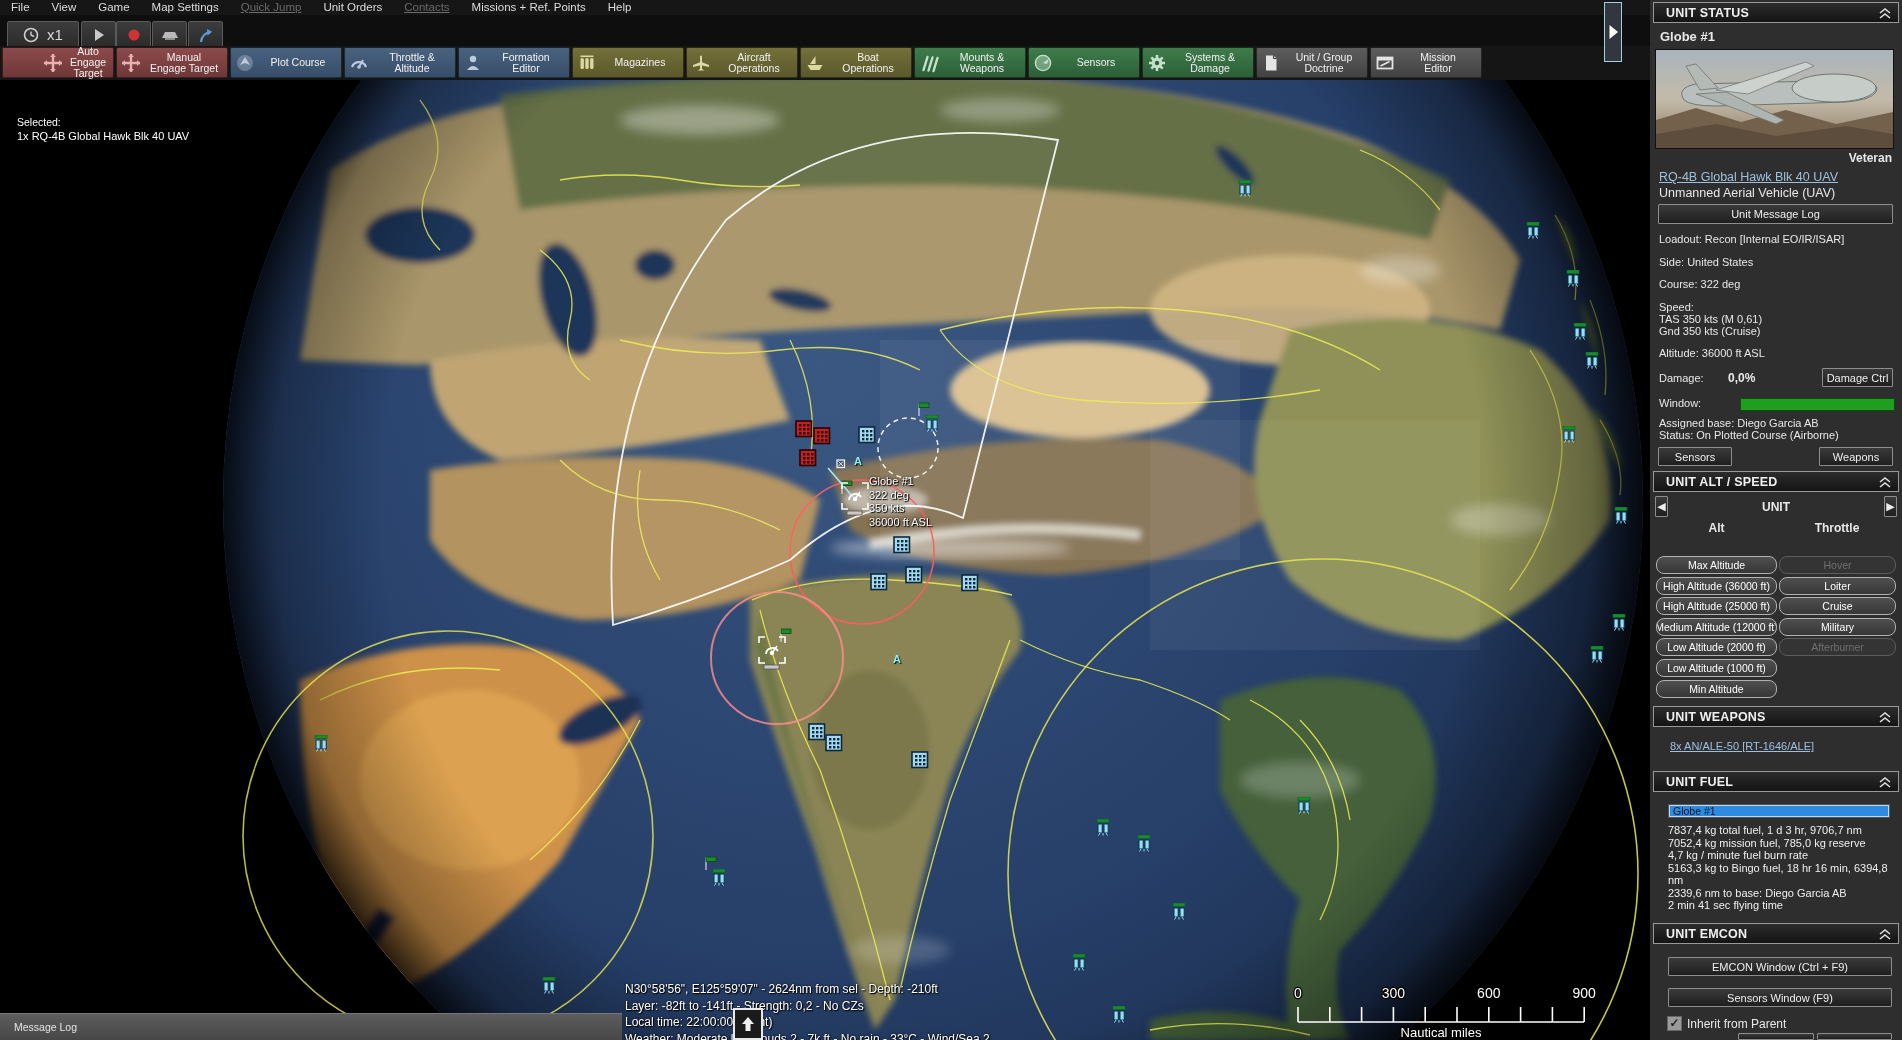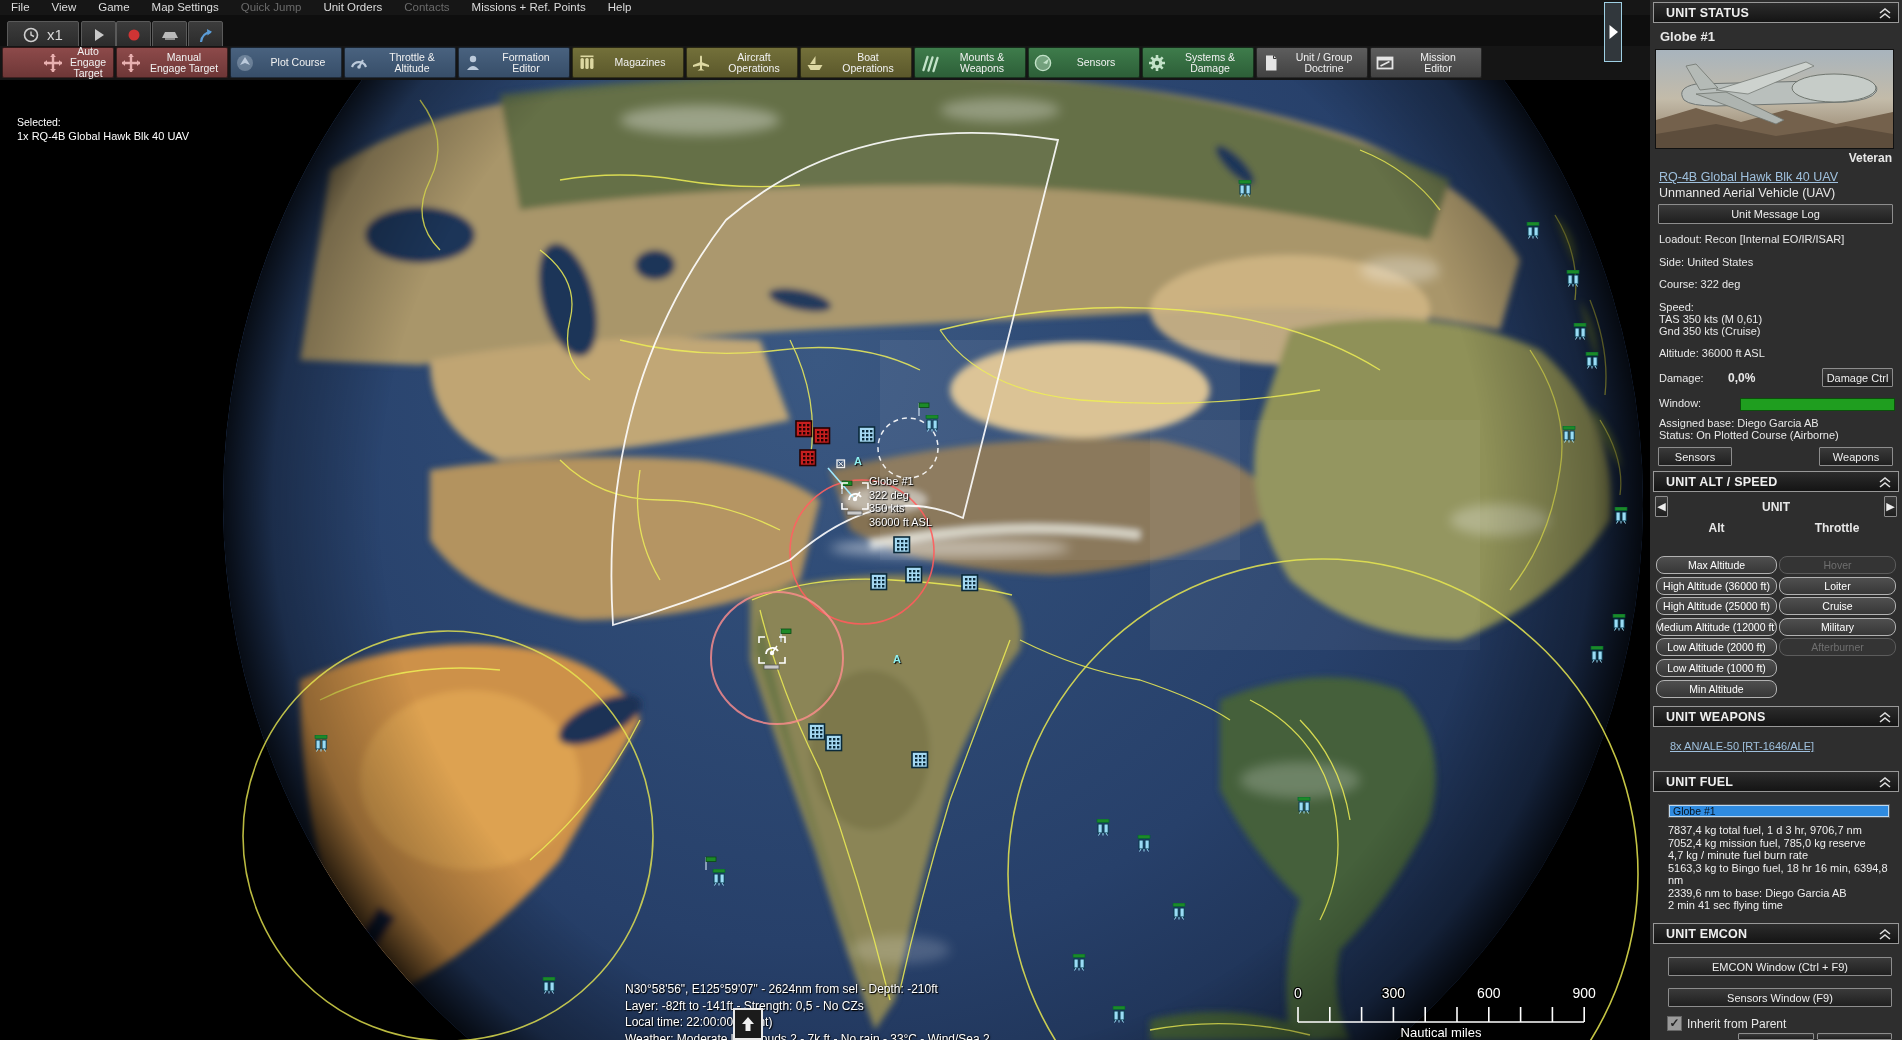--- a/index.html
+++ b/index.html
@@ -9,7 +9,7 @@
   
   #menubar{left:0;top:0;width:1902px;height:15px;background:#161616;z-index:50;font-size:11.5px;}
   .menu-item{display:inline-block;padding:1px 11px;color:#ddd;cursor:default;}
-  .menu-item.disabled{color:#6a6a6a;}
+  .menu-item.disabled{color:#6a6a6a;text-decoration:underline;}
   
   #controlrow{left:0;top:15px;width:1650px;height:31px;background:#0e0e0e;z-index:50;}
   .ctl-btn{position:absolute;top:6px;height:25px;background:linear-gradient(#3c3c3c,#2b2b2b);

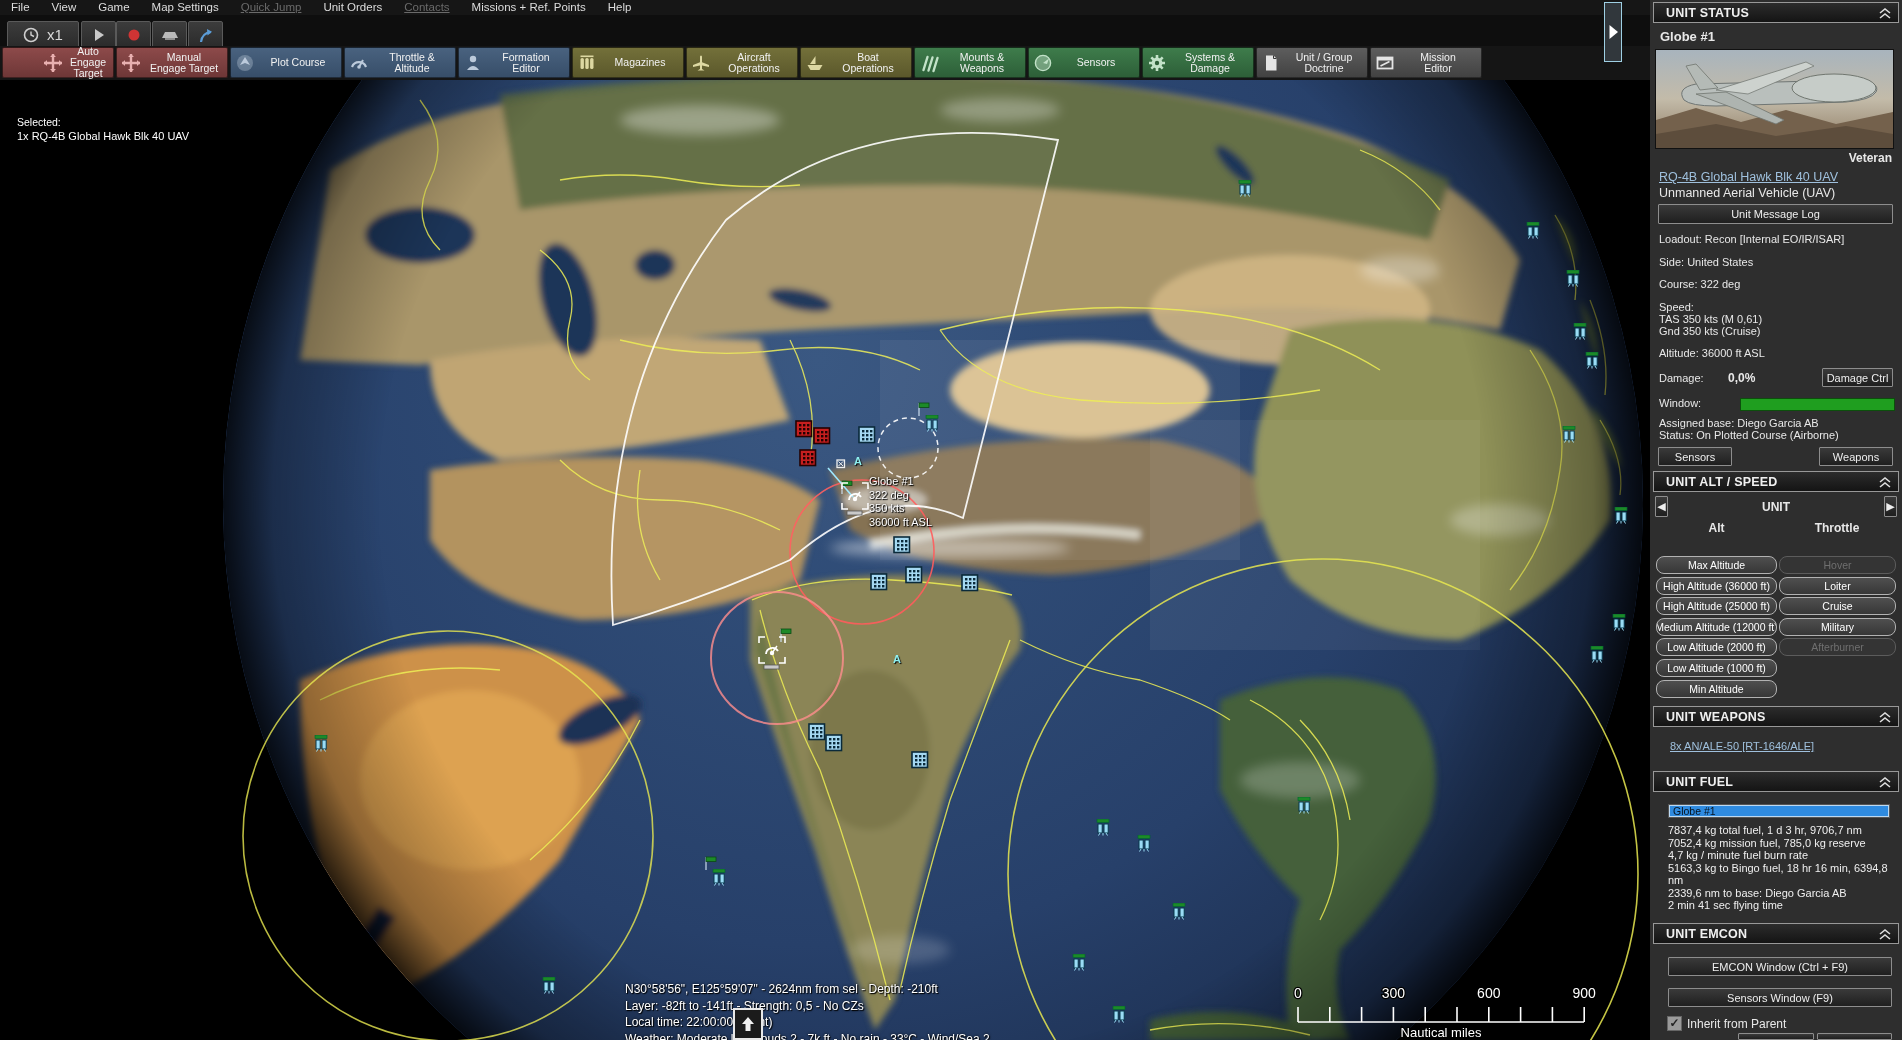--- a/index.html
+++ b/index.html
@@ -651,7 +651,7 @@
 
   <div class="abs" id="map-status">
       <div>N30°58'56", E125°59'07" - 2624nm from sel - Depth: -210ft</div>
-      <div>Layer: -82ft to -141ft - Strength: 0,5 - No CZs</div>
+      <div>Layer: -82ft to -141ft - Strength: 0,2 - No CZs</div>
       <div>Local time: 22:00:00 (Night)</div>
       <div>Weather: Moderate low clouds 2 - 7k ft - No rain - 33°C - Wind/Sea 2</div>
     </div>

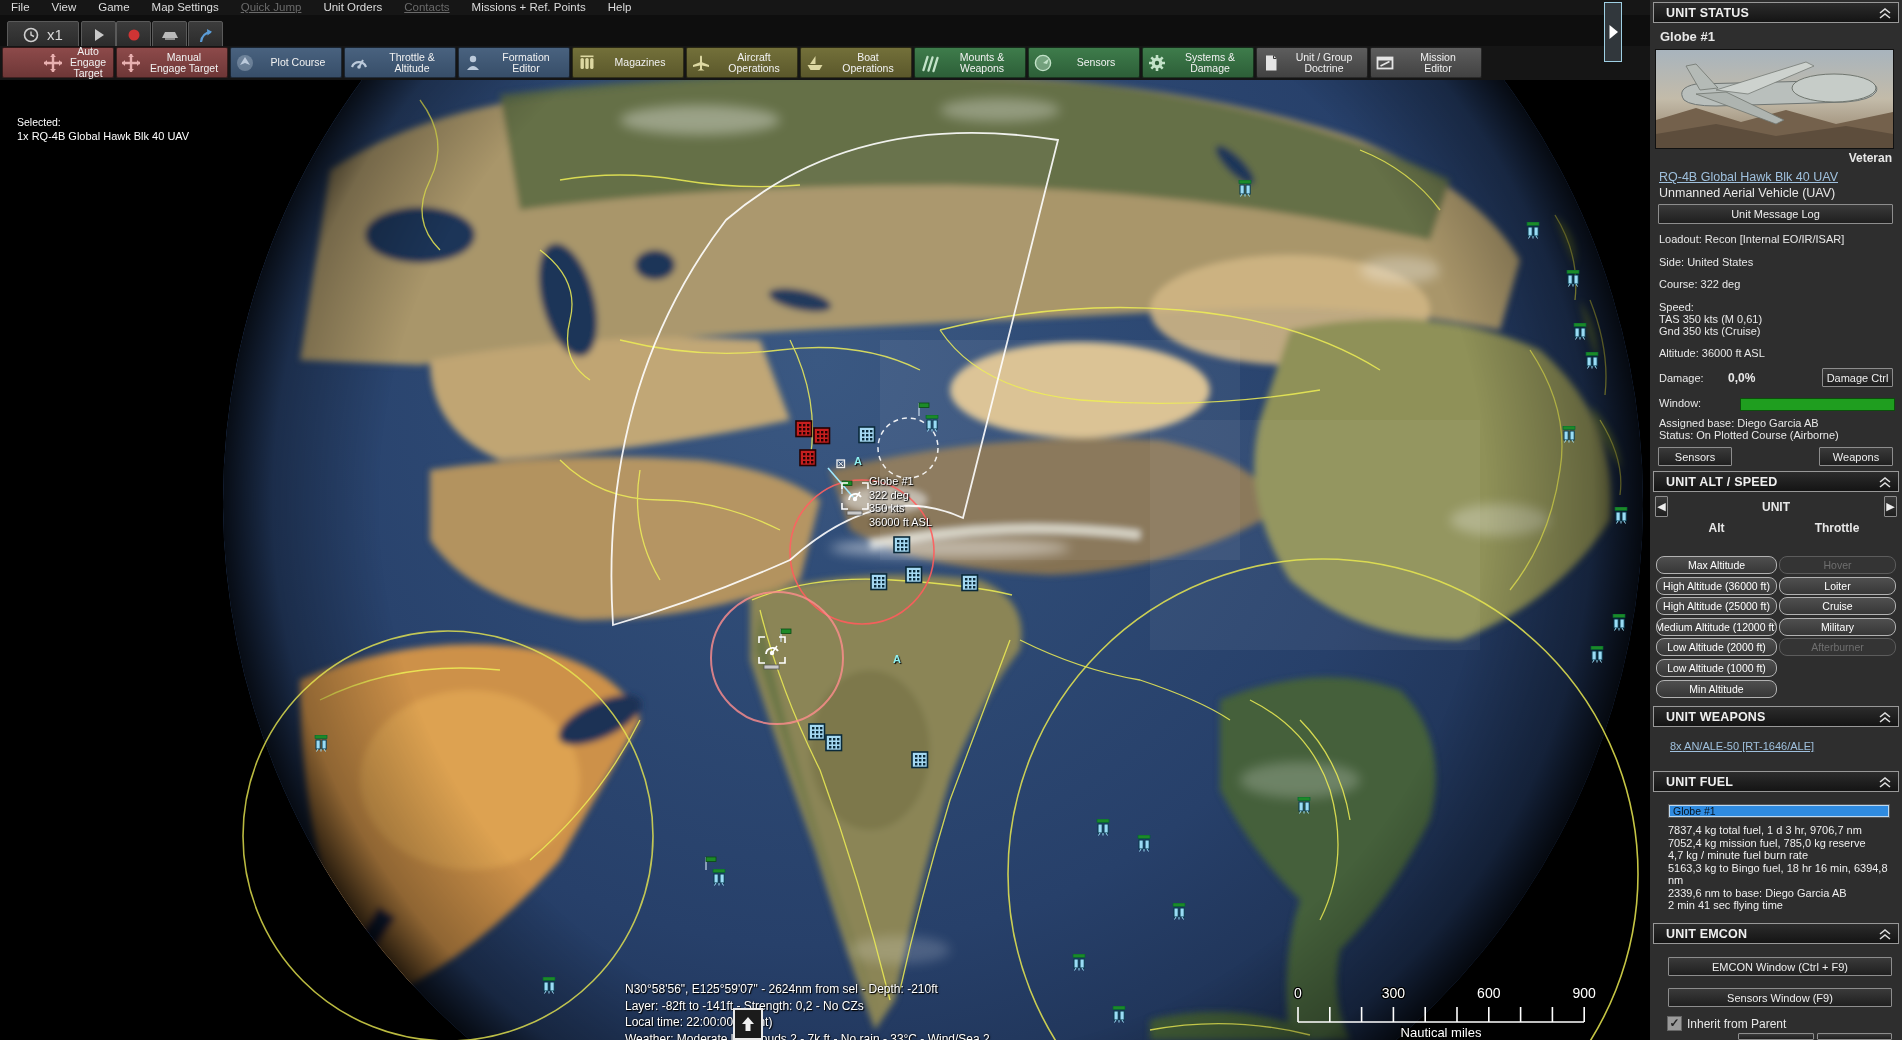--- a/index.html
+++ b/index.html
@@ -655,6 +655,9 @@
       <div>Local time: 22:00:00 (Night)</div>
       <div>Weather: Moderate low clouds 2 - 7k ft - No rain - 33°C - Wind/Sea 2</div>
     </div>
+  <div class="abs" id="msg-log-bar">
+    <span>Message Log</span>
+  </div>
   <div class="abs" id="uparrow-btn">
     <svg width="14" height="16" viewBox="0 0 14 16">
         <path d="M7 1 L13 8 L9.5 8 L9.5 15 L4.5 15 L4.5 8 L1 8 Z" fill="#f0f0f0"></path>

